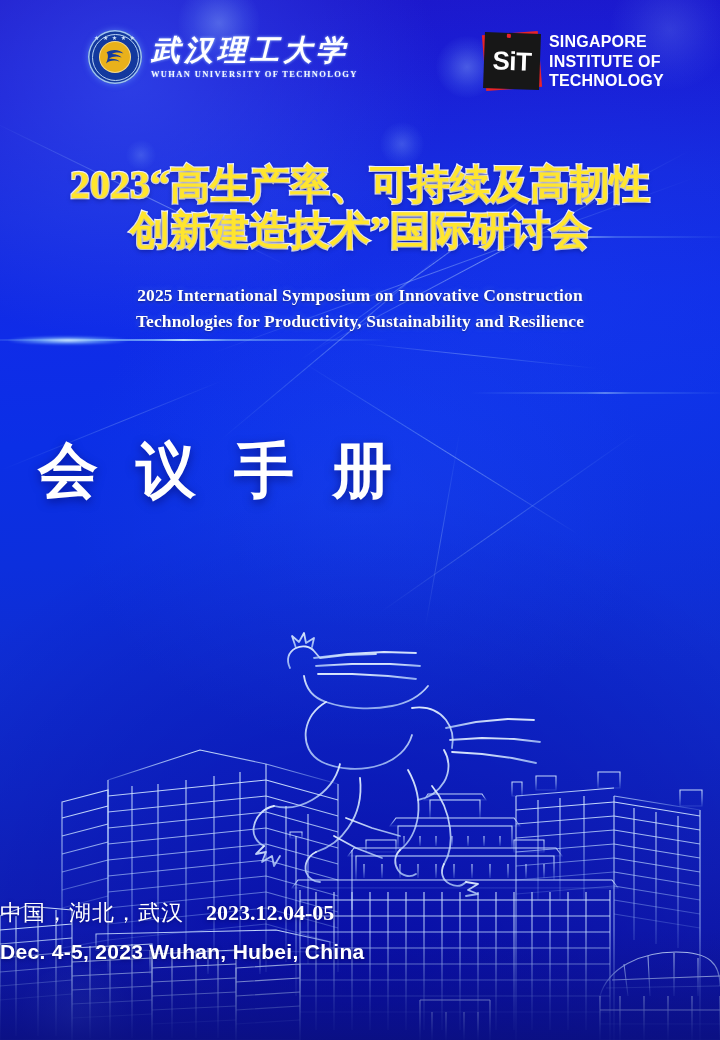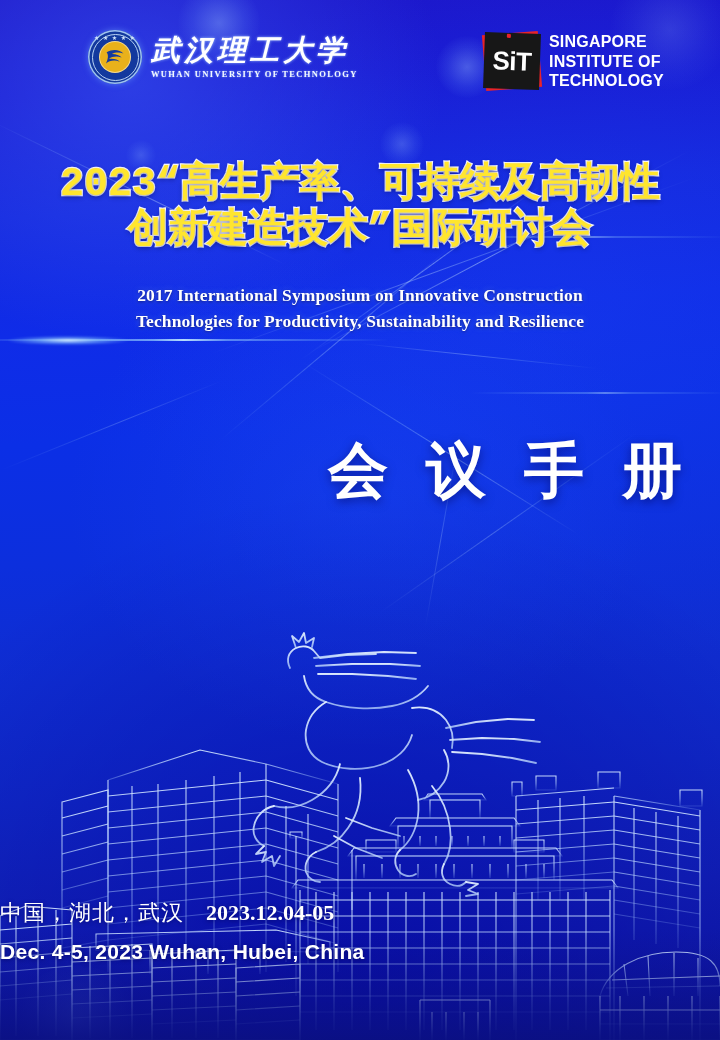--- a/index.html
+++ b/index.html
@@ -82,7 +82,7 @@
 
   
   .title-cn{ position:absolute; left:0; right:0; top:162px; text-align:center;
-             font-family:Liberation Mono, monospace; font-weight:700;
+             font-family:Liberation Serif, serif; font-weight:700;
              font-size:40px; line-height:1.15; letter-spacing:0px;
              color:#ffe52e;
              -webkit-text-stroke:2.4px #ffffff;

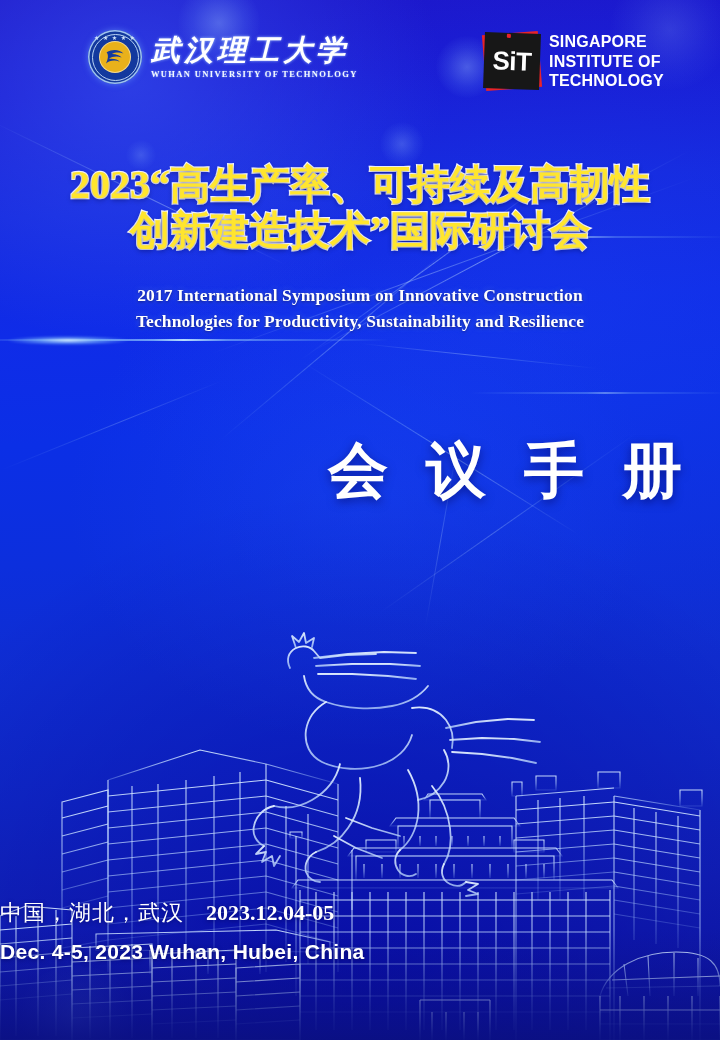--- a/index.html
+++ b/index.html
@@ -187,7 +187,7 @@
   </div>
 
   <div class="title-en">
-    <div>2017 International Symposium on Innovative Construction</div>
+    <div>2025 International Symposium on Innovative Construction</div>
     <div>Technologies for Productivity, Sustainability and Resilience</div>
   </div>
 

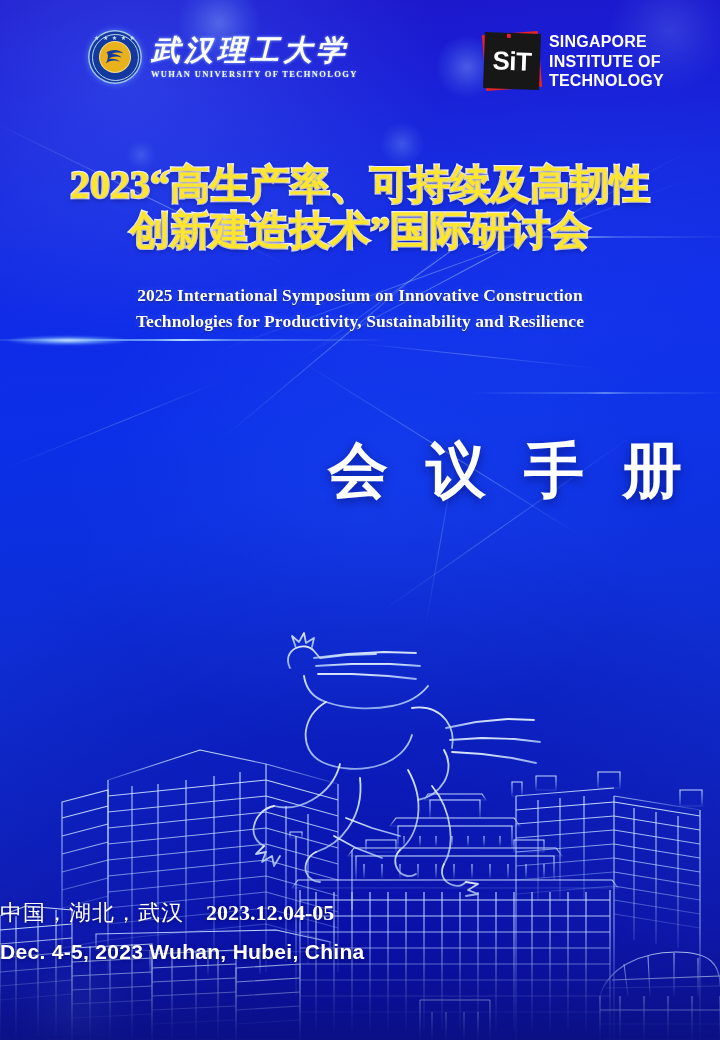--- a/index.html
+++ b/index.html
@@ -96,11 +96,11 @@
              text-shadow:0 1px 3px rgba(0,0,70,.6), 0 0 6px rgba(150,200,255,.35); }
 
   
-  .manual-cn{ position:absolute; left:0; right:0; top:440px; text-align:right;
+  .manual-cn{ position:absolute; left:0; right:0; top:440px; text-align:left;
               font-family:"DejaVu Sans", sans-serif; font-weight:700;
               font-size:60px; color:#ffffff; letter-spacing:38px;
               text-indent:38px; line-height:1;
-              text-shadow:0 3px 10px rgba(0,0,80,.5);margin-left:12px; }
+              text-shadow:0 3px 10px rgba(0,0,80,.5); }
   .manual-en{ position:absolute; left:0; right:0; top:522px; text-align:center;
               font-family:"Liberation Serif", serif; font-weight:700;
               font-size:32px; color:#ffffff; letter-spacing:.5px;

